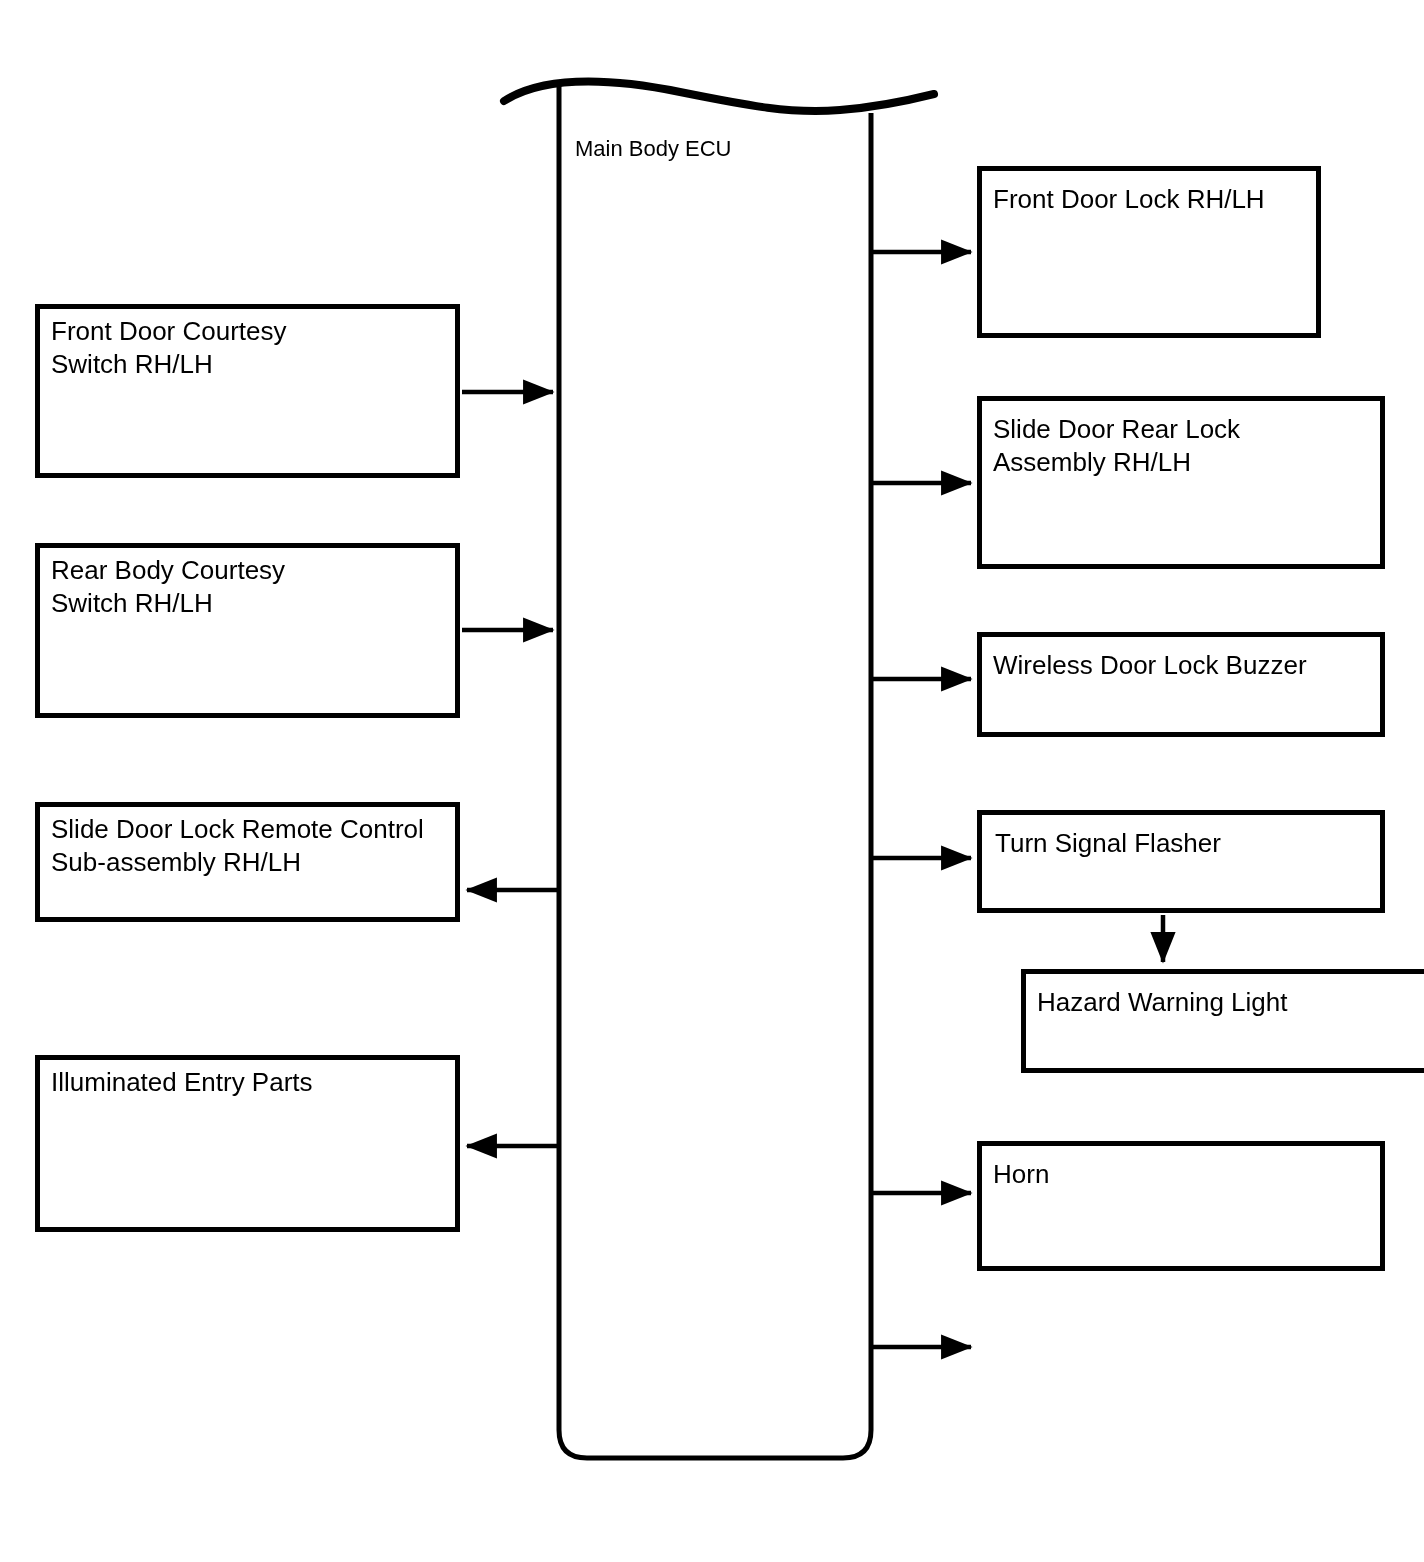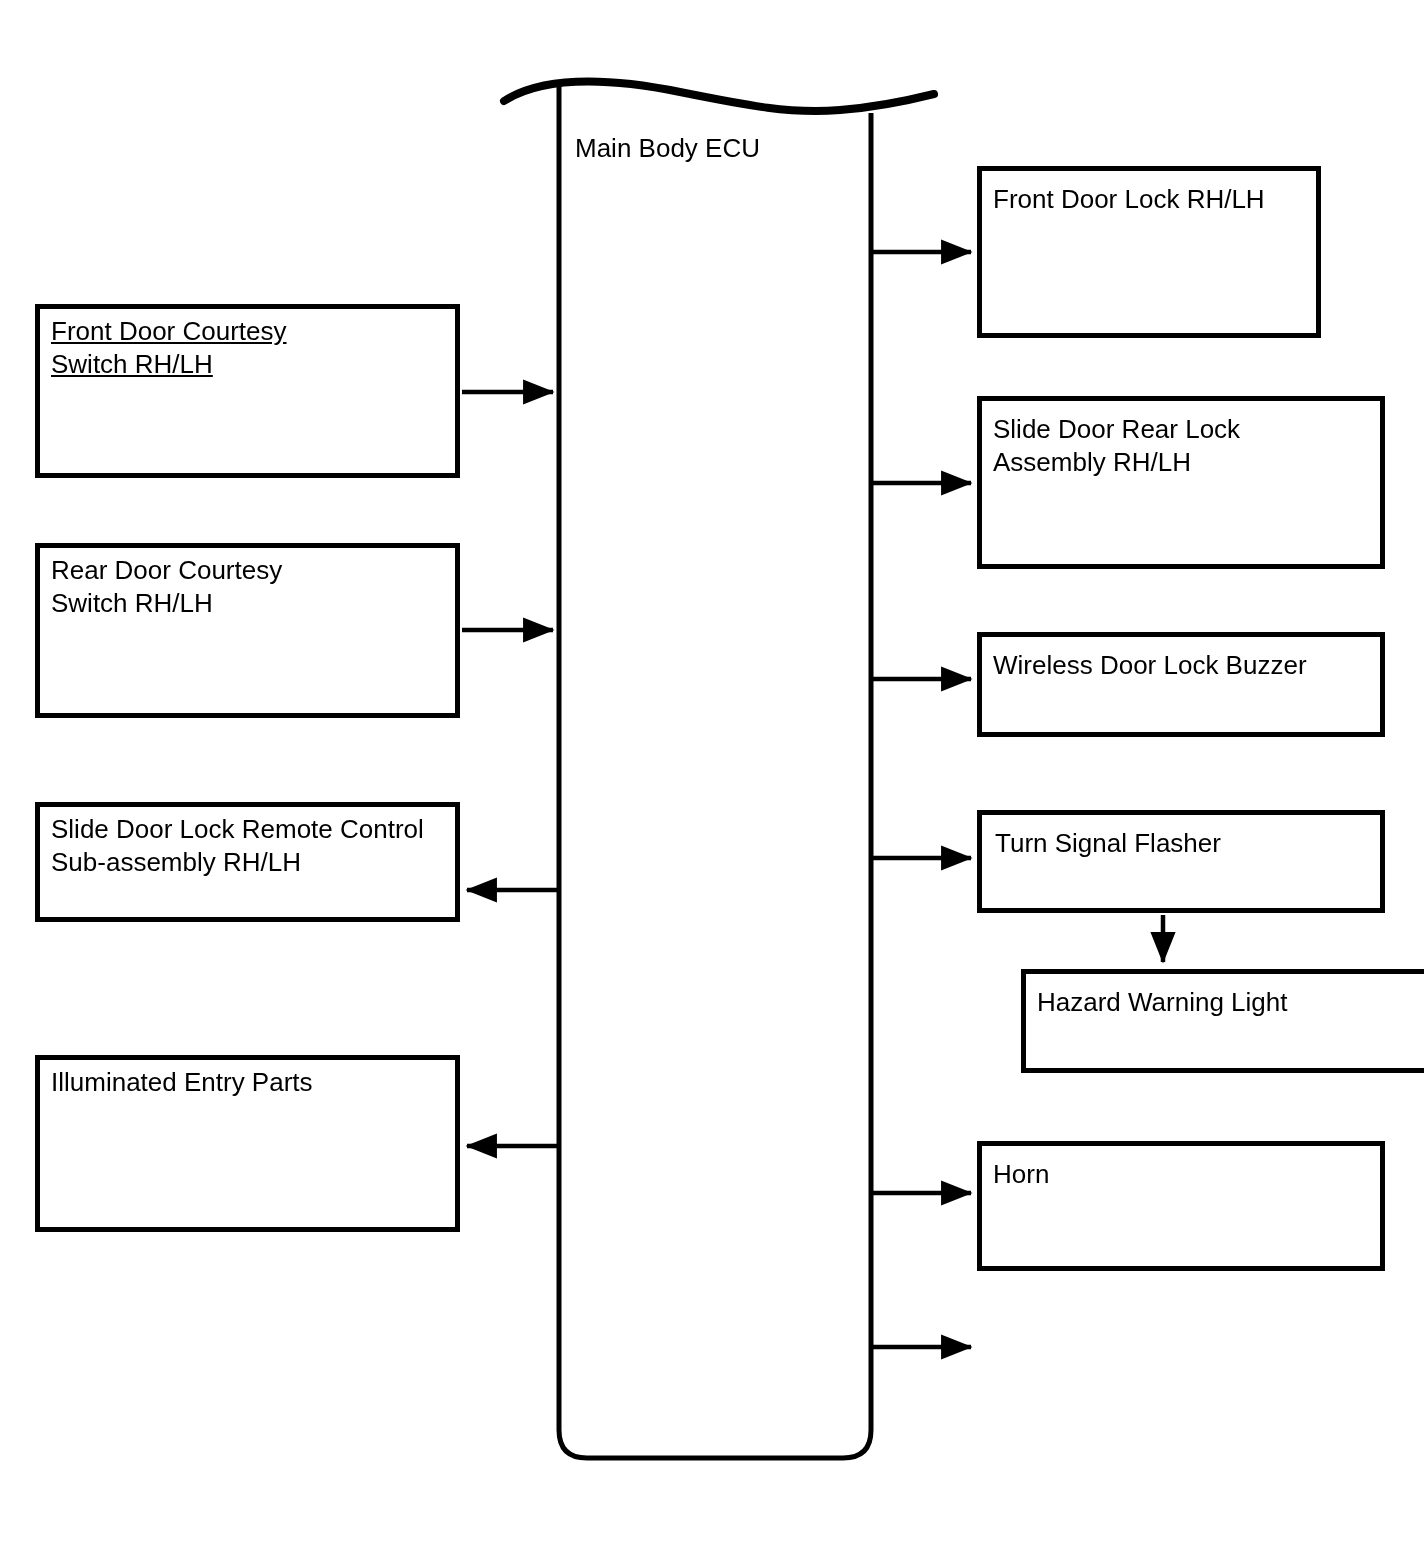--- a/index.html
+++ b/index.html
@@ -35,7 +35,7 @@
     position: absolute;
     left: 575px;
     top: 132px;
-    font-size: 26px;
+    font-size: 22px;
     line-height: 33px;
   }
 </style>

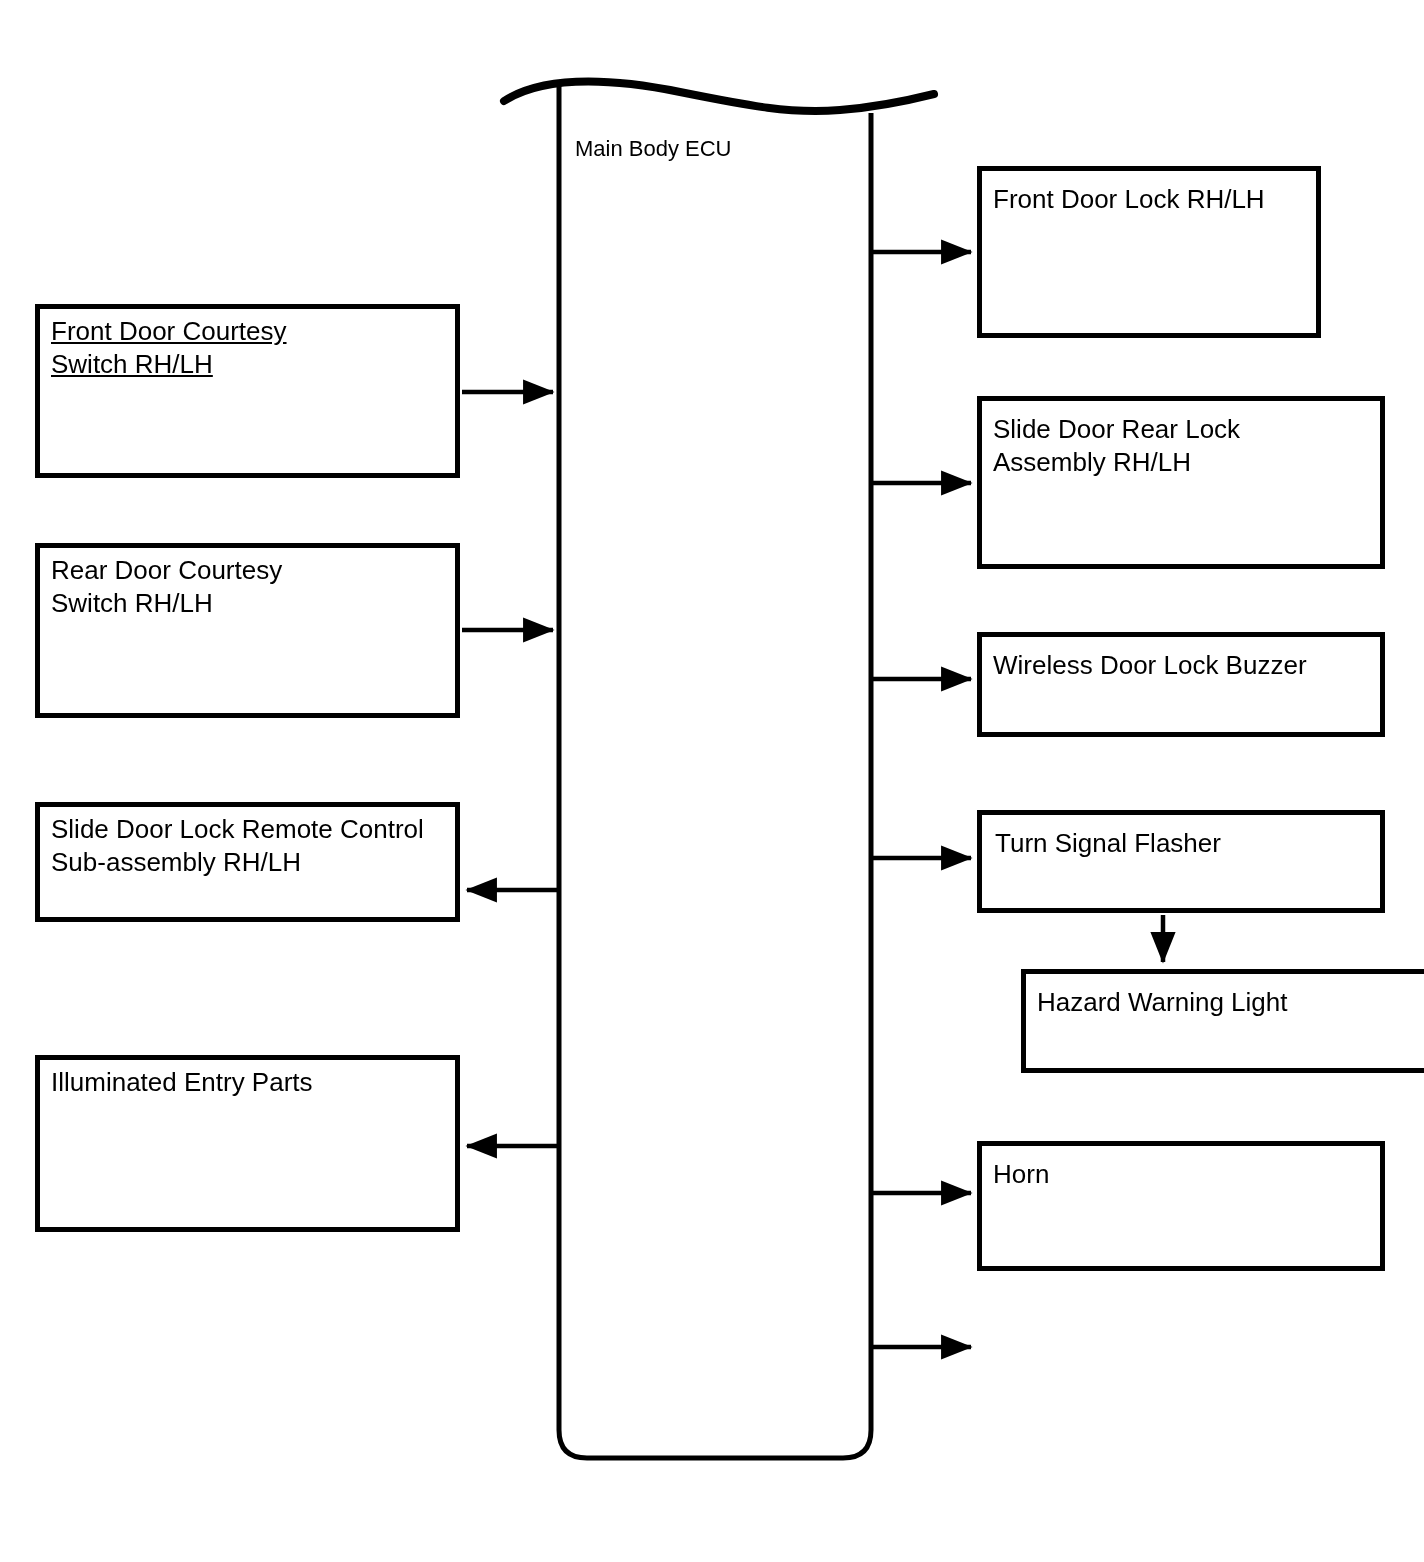--- a/index.html
+++ b/index.html
@@ -71,7 +71,7 @@
 
   <div class="ecu-label">Main Body ECU</div>
 
-  <div class="box left" style="left:35px; top:304px; width:425px; height:174px;text-decoration:underline;">
+  <div class="box left" style="left:35px; top:304px; width:425px; height:174px;">
     <div class="label">Front Door Courtesy
 Switch RH/LH</div>
   </div>

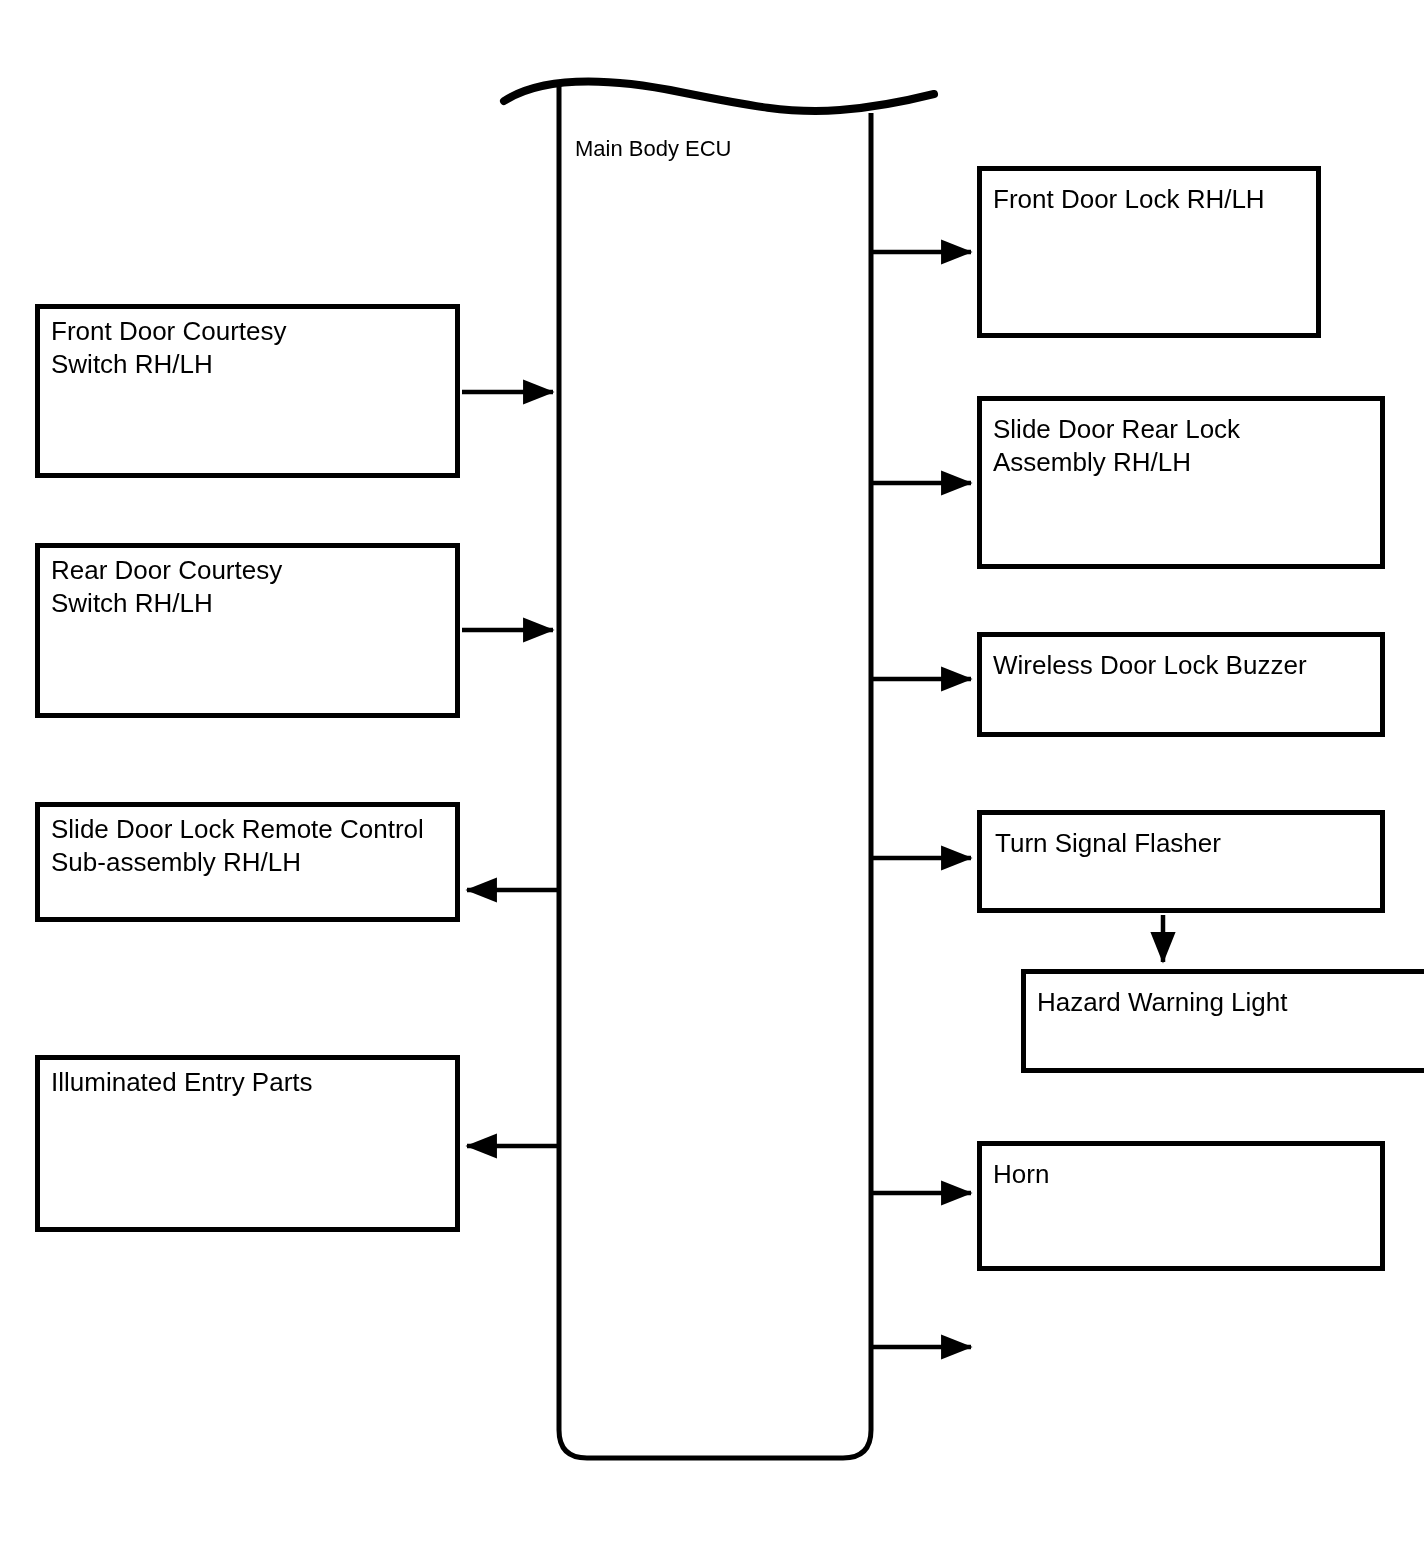--- a/index.html
+++ b/index.html
@@ -77,7 +77,7 @@
   </div>
 
   <div class="box left" style="left:35px; top:543px; width:425px; height:175px;">
-    <div class="label">Rear Door Courtesy
+    <div class="label">Rear Body Courtesy
 Switch RH/LH</div>
   </div>
 

